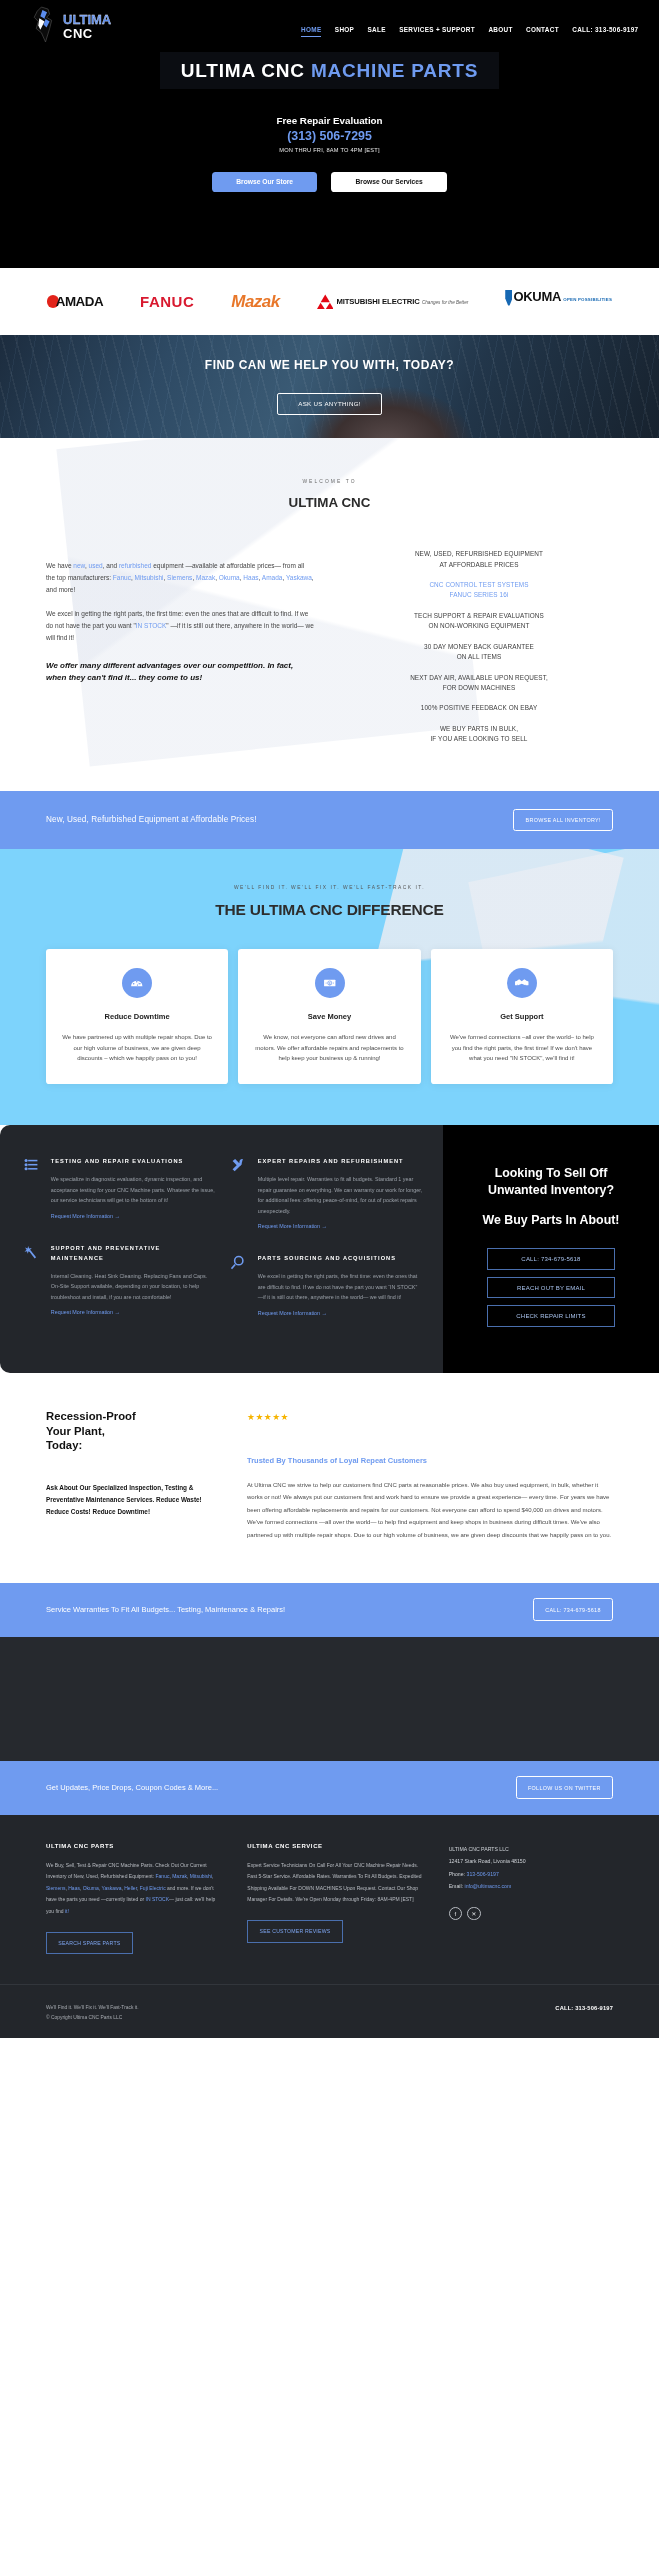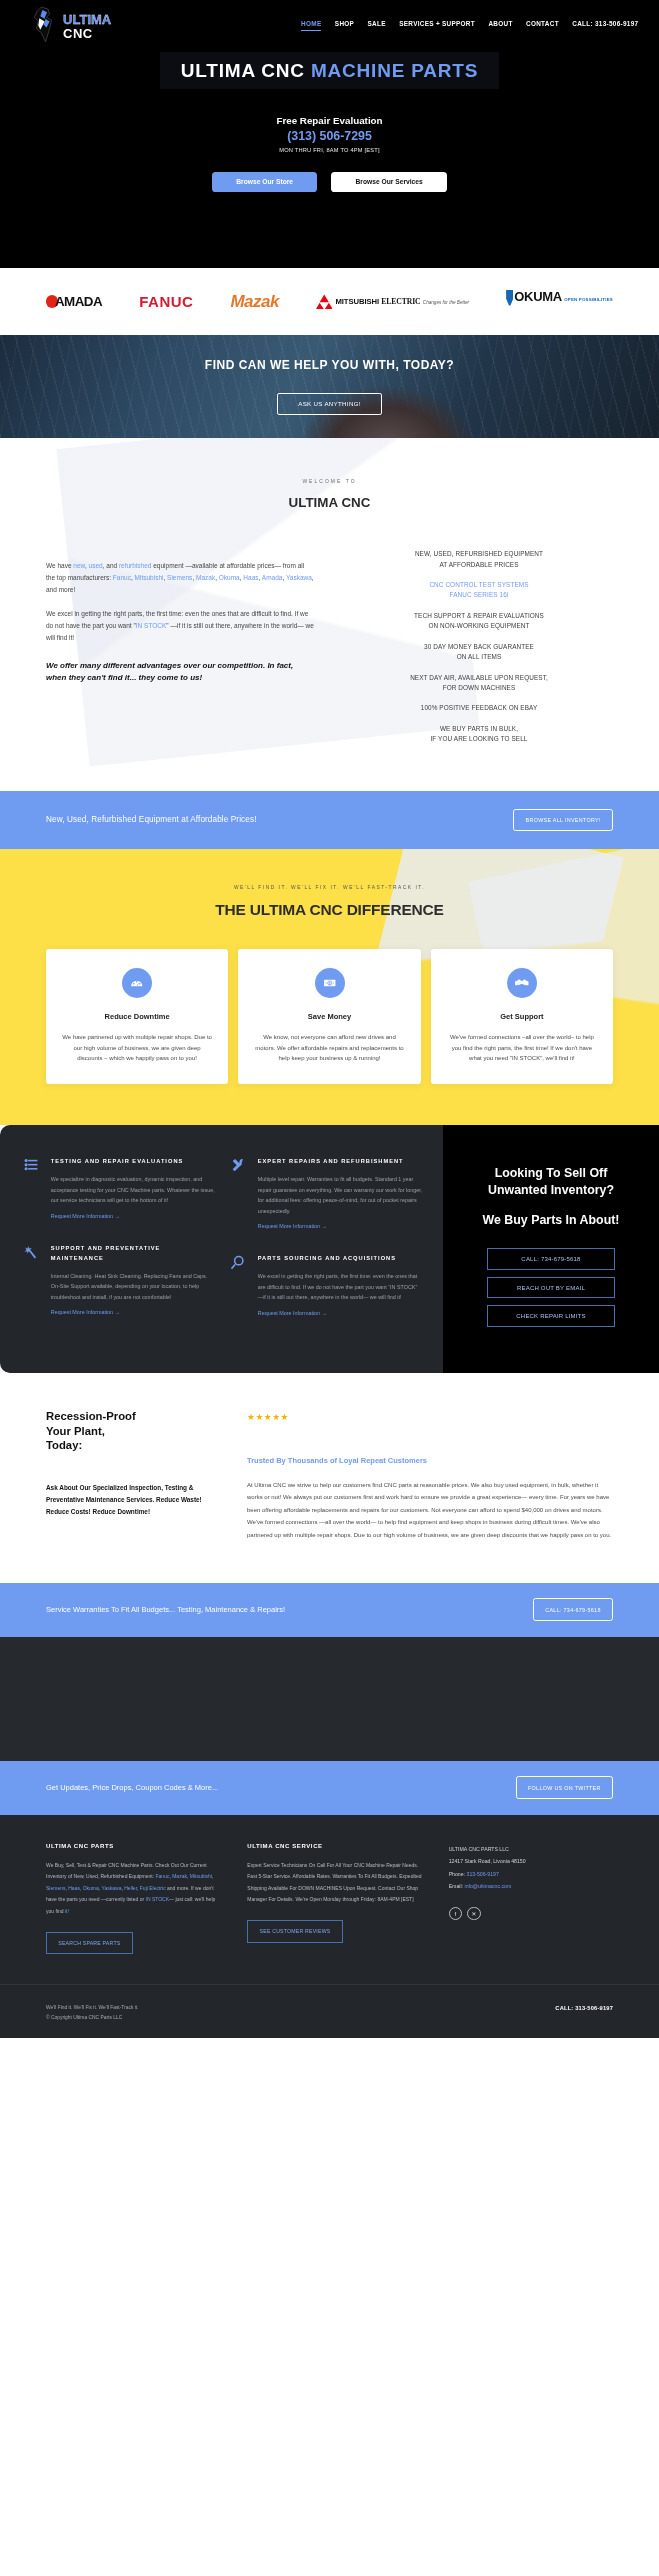--- a/index.html
+++ b/index.html
@@ -21,7 +21,7 @@
   }
   .topbar {
     display: flex;
-    align-items: flex-start;
+    align-items: center;
     justify-content: space-between;
     padding: 6.2px 20.6px 0 31px;
     position: relative;

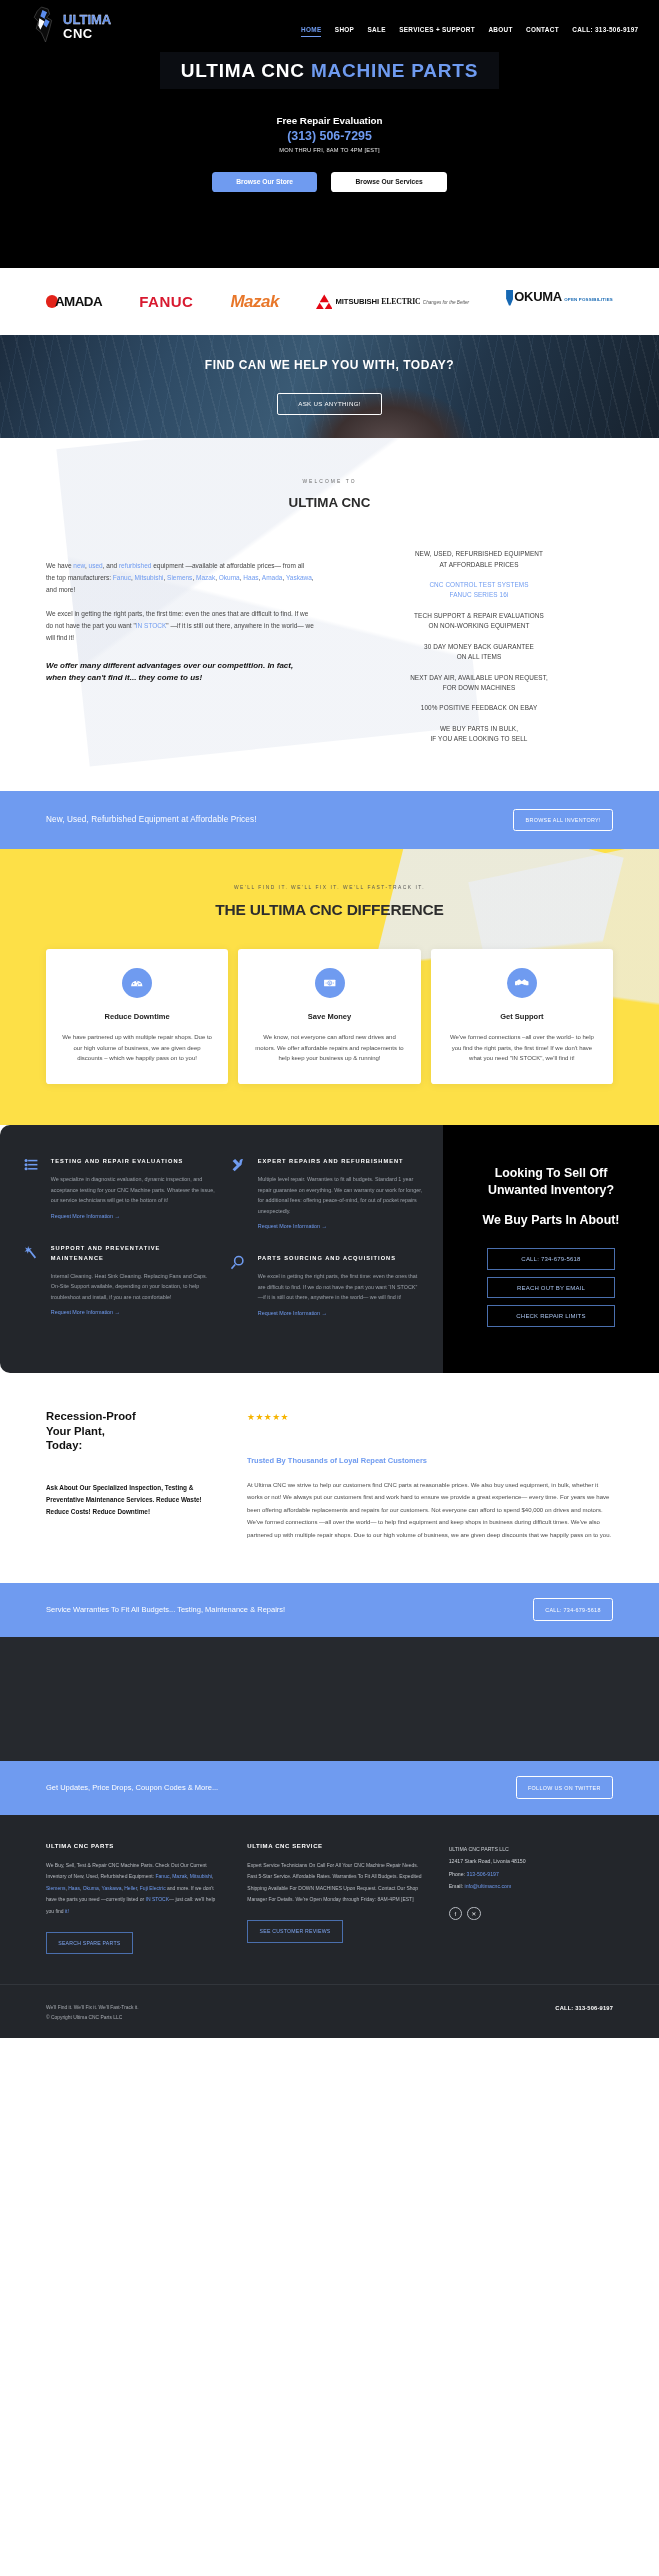--- a/index.html
+++ b/index.html
@@ -94,7 +94,7 @@
   .brand-mitsu { display:flex; align-items:center; gap:3.1px;}
   .brand-mitsu .tri { width: 16.5px; height: 15.5px; position:relative;}
   .brand-mitsu .txt .m1{ font-size:7.7px; font-weight:bold; color:#111; line-height:1.05; letter-spacing:-0.1px;}
-  .brand-mitsu .txt .m2{ font-size:7.7px; font-weight:bold; color:#111; line-height:1.05; letter-spacing:-0.1px;font-family:Liberation Serif, serif;}
+  .brand-mitsu .txt .m2{ font-size:7.7px; font-weight:bold; color:#111; line-height:1.05; letter-spacing:-0.1px;}
   .brand-mitsu .txt .m3{ font-size:4.6px; font-style:italic; color:#555; margin-top:1px;}
   .brand-okuma { display:flex; align-items:flex-start; gap:1px;}
   .brand-okuma .mark { width:7.2px; height:15.5px; background:#1668b3; clip-path: polygon(0 0,100% 0,100% 55%,60% 100%,40% 100%,0 55%);}

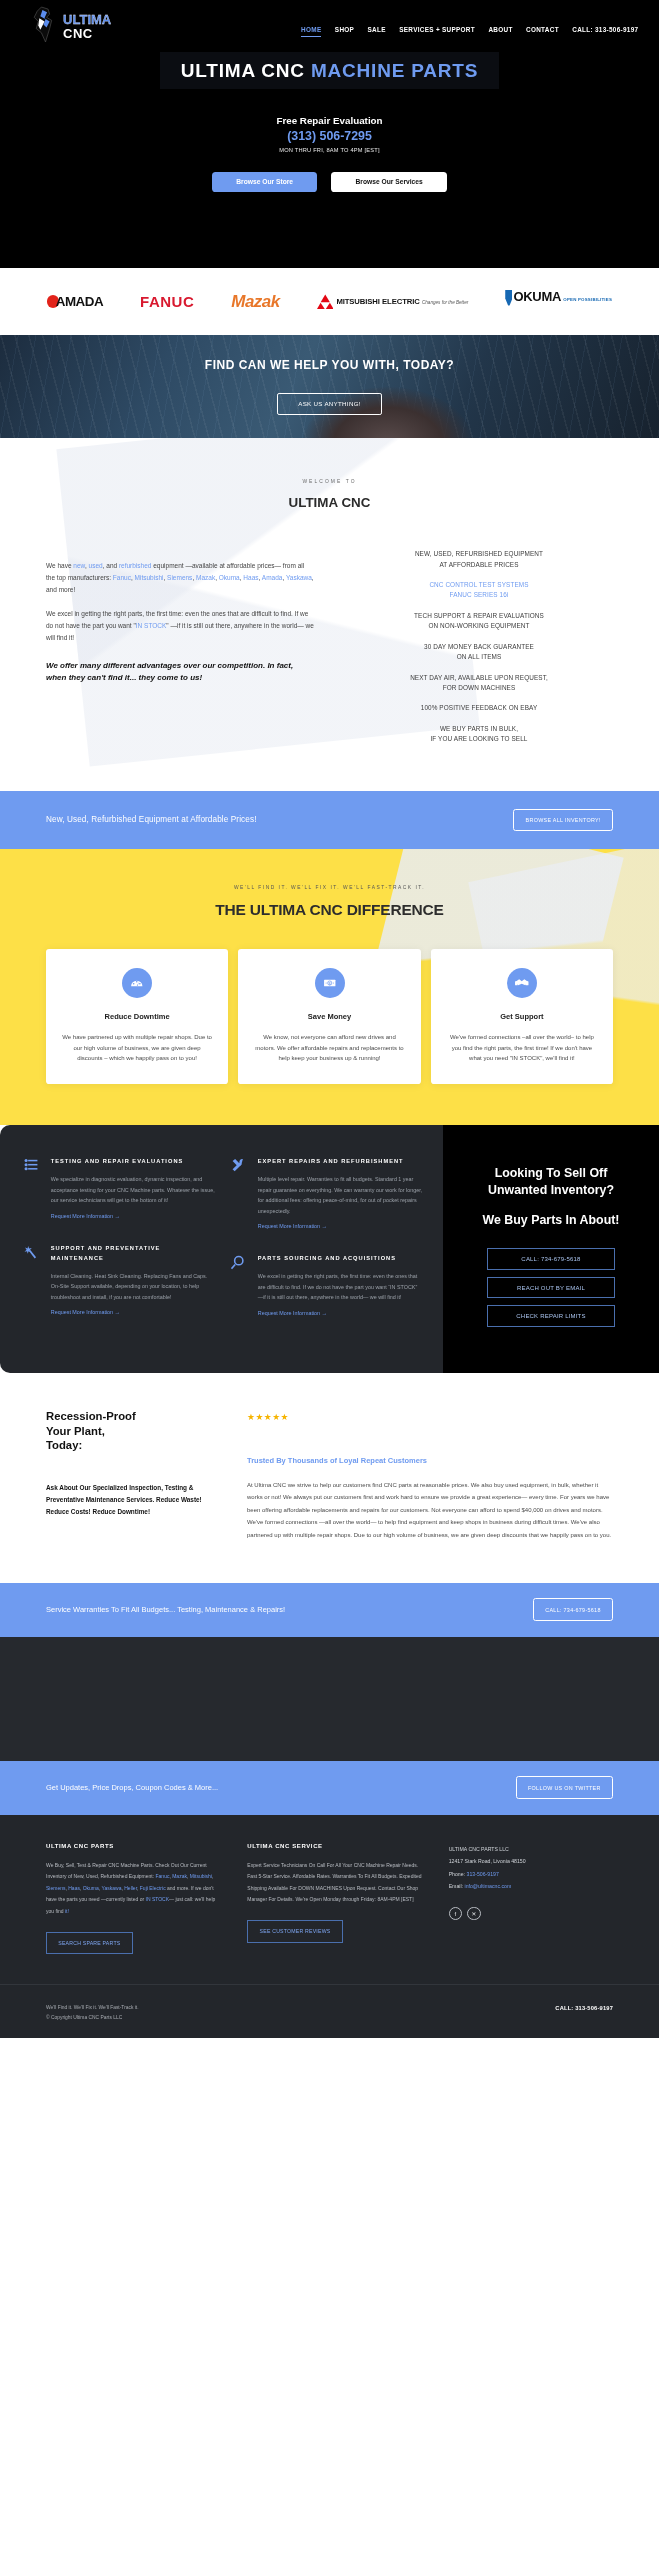--- a/index.html
+++ b/index.html
@@ -165,7 +165,7 @@
   }
 
   
-  .diff { background:#fde047; position:relative; overflow:hidden; padding: 36px 0 41px; }
+  .diff { background:#7dd3fc; position:relative; overflow:hidden; padding: 36px 0 41px; }
   .diff .bg1{ position:absolute; right:62px; top:-20.6px; width:216px;height:247px;
     background: linear-gradient(160deg, rgba(232,236,243,.85) 0 50%, rgba(250,251,252,0) 51%); transform:rotate(14deg);}
   .diff .bg2{ position:absolute; right:-31px; top:10.3px; width:196px;height:268px;

